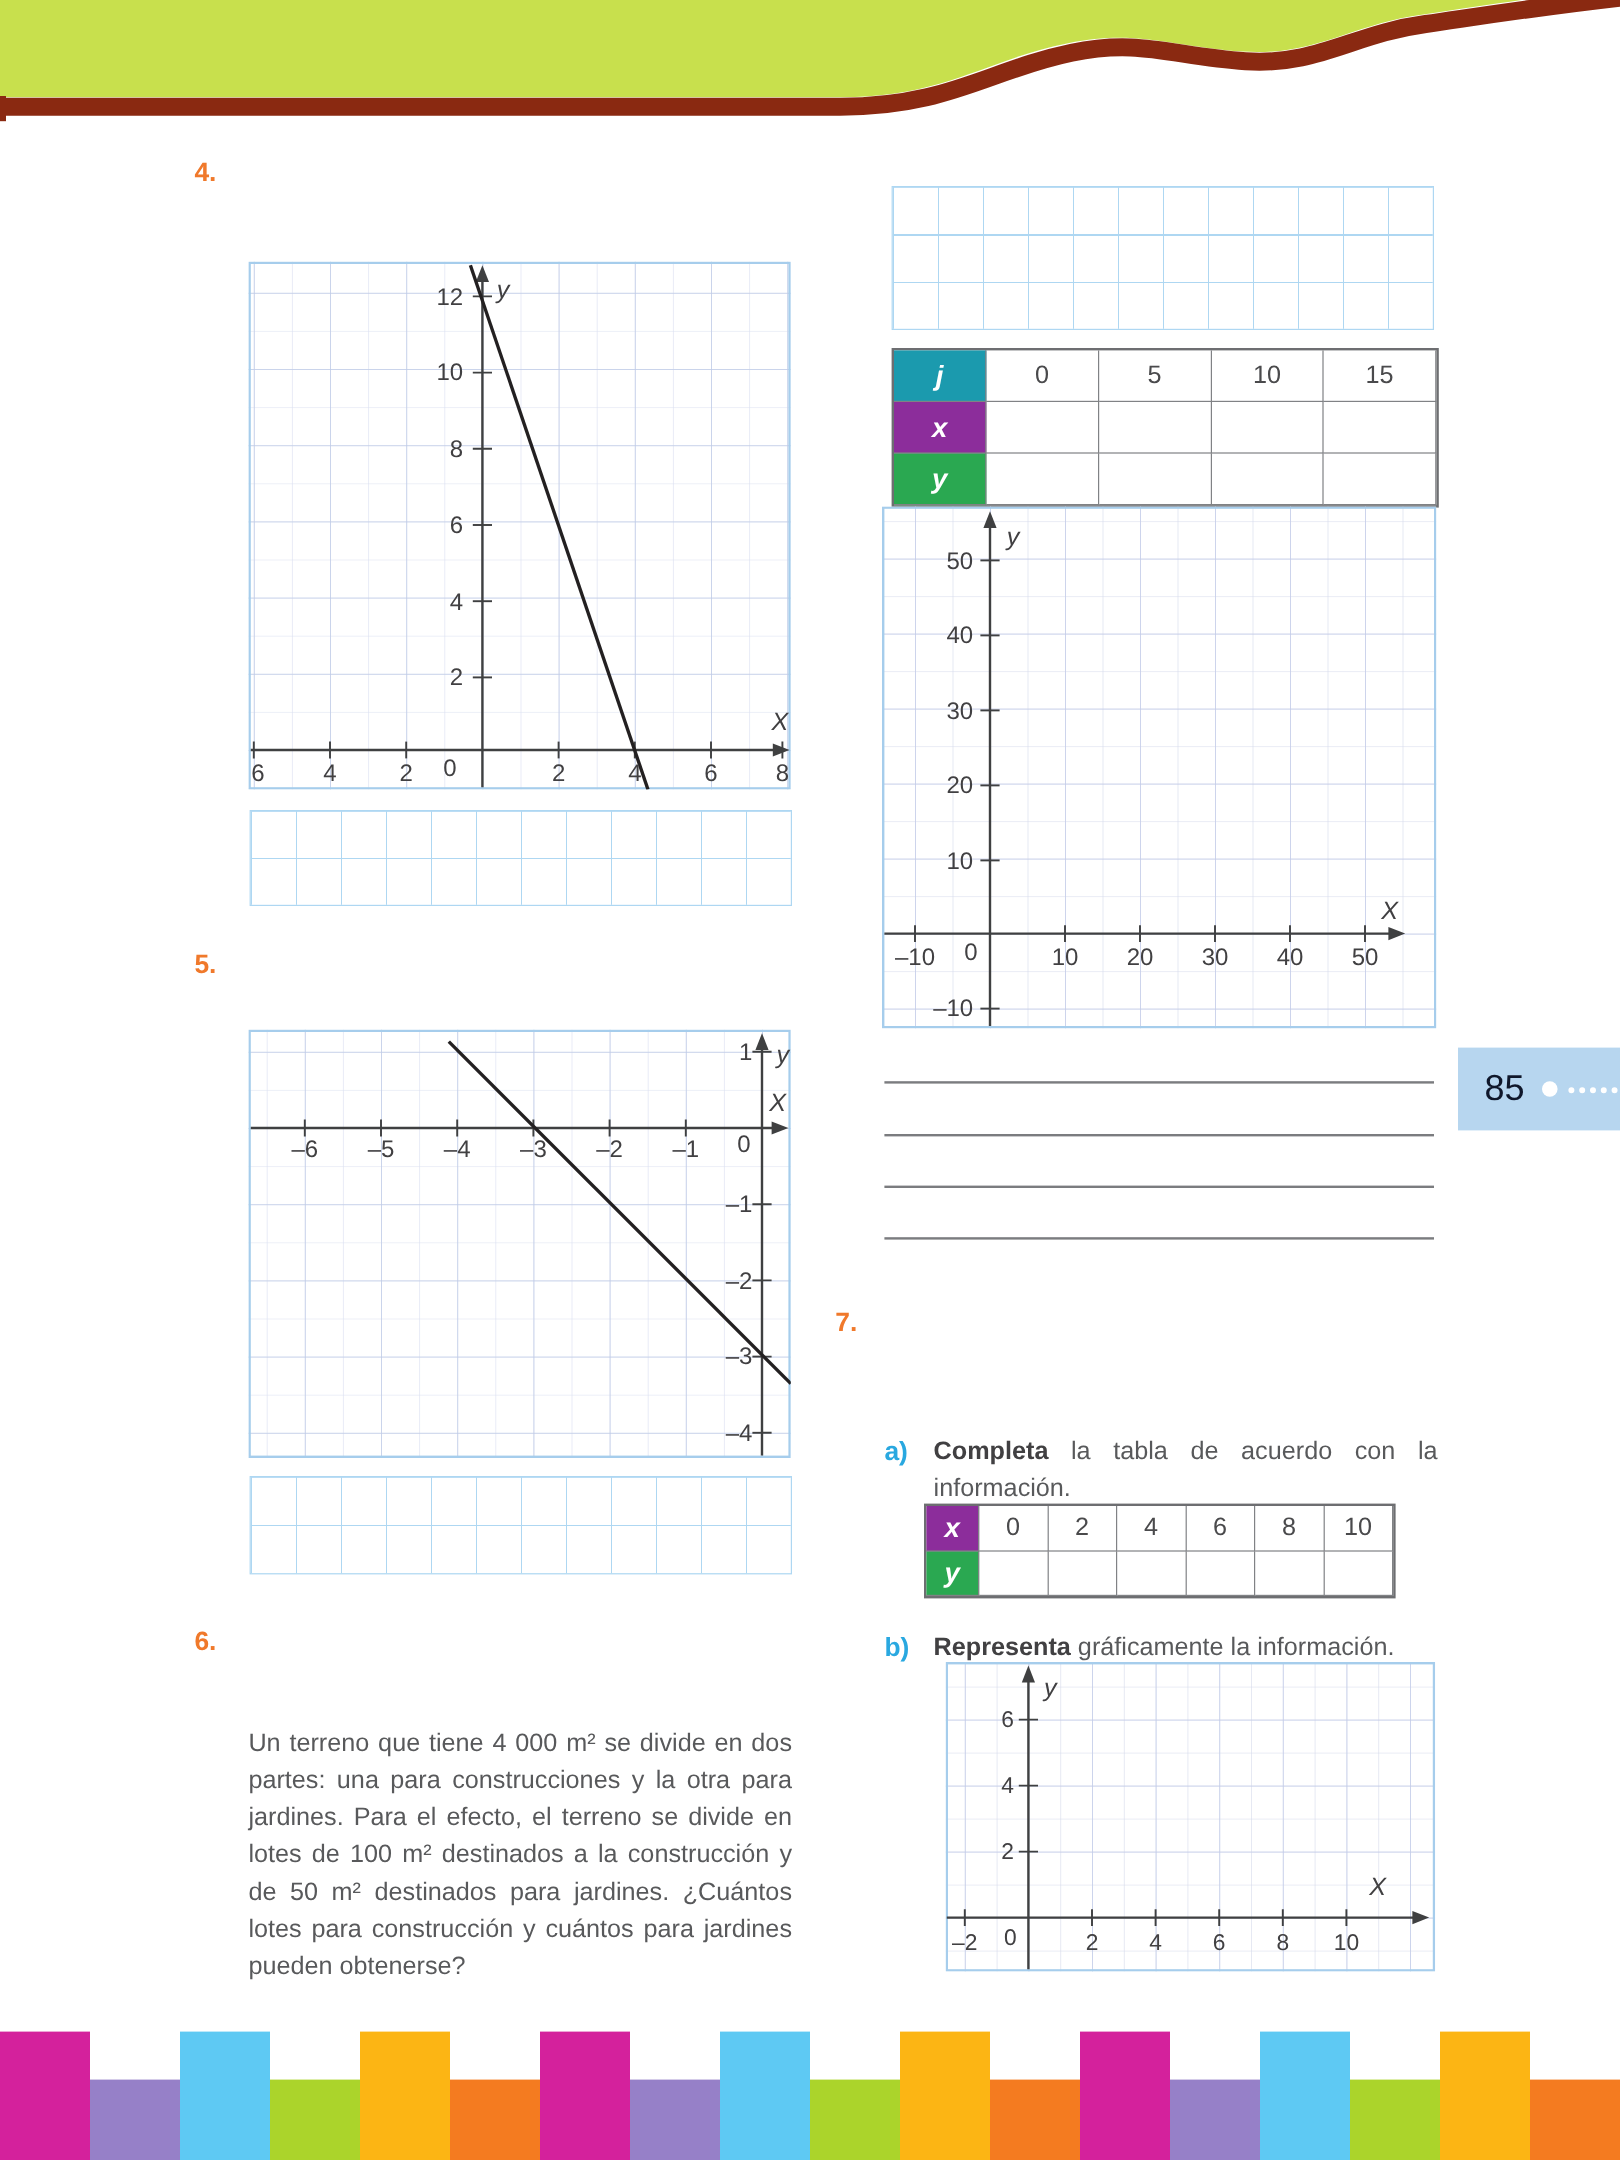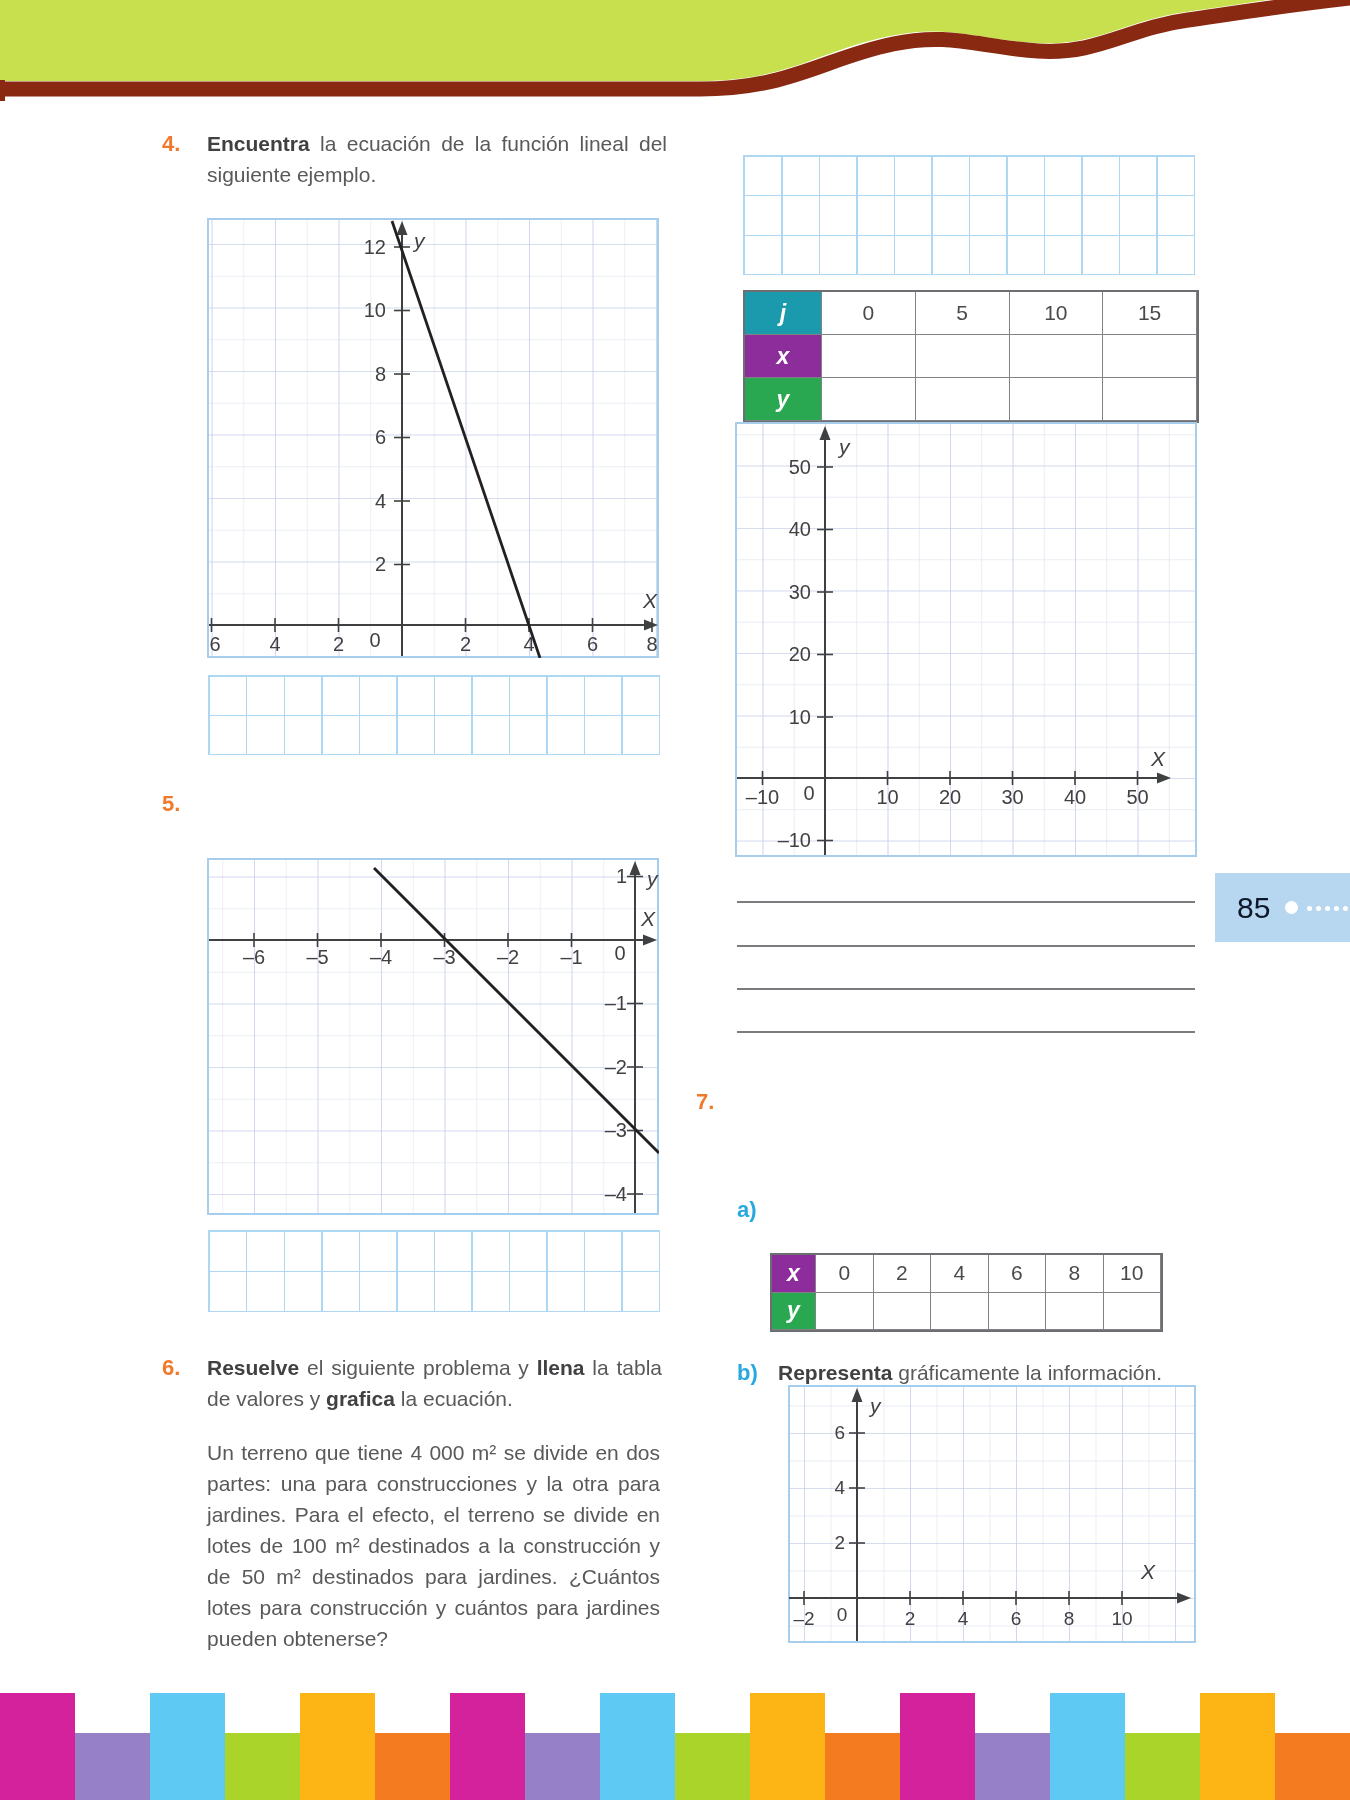--- a/index.html
+++ b/index.html
@@ -57,7 +57,6 @@
   </svg>
 
   <div class="ex-num" style="left:162px;top:128px">4.</div>
-  <div class="ex-text" style="left:207px;top:128px;width:460px"><span class="b">Encuentra</span><span> la ecuación de la función lineal del siguiente ejemplo.</span></div>
 
   <svg class="gbox" style="left:207px;top:218px" width="452" height="440" viewBox="0 0 452 440">
     <defs>

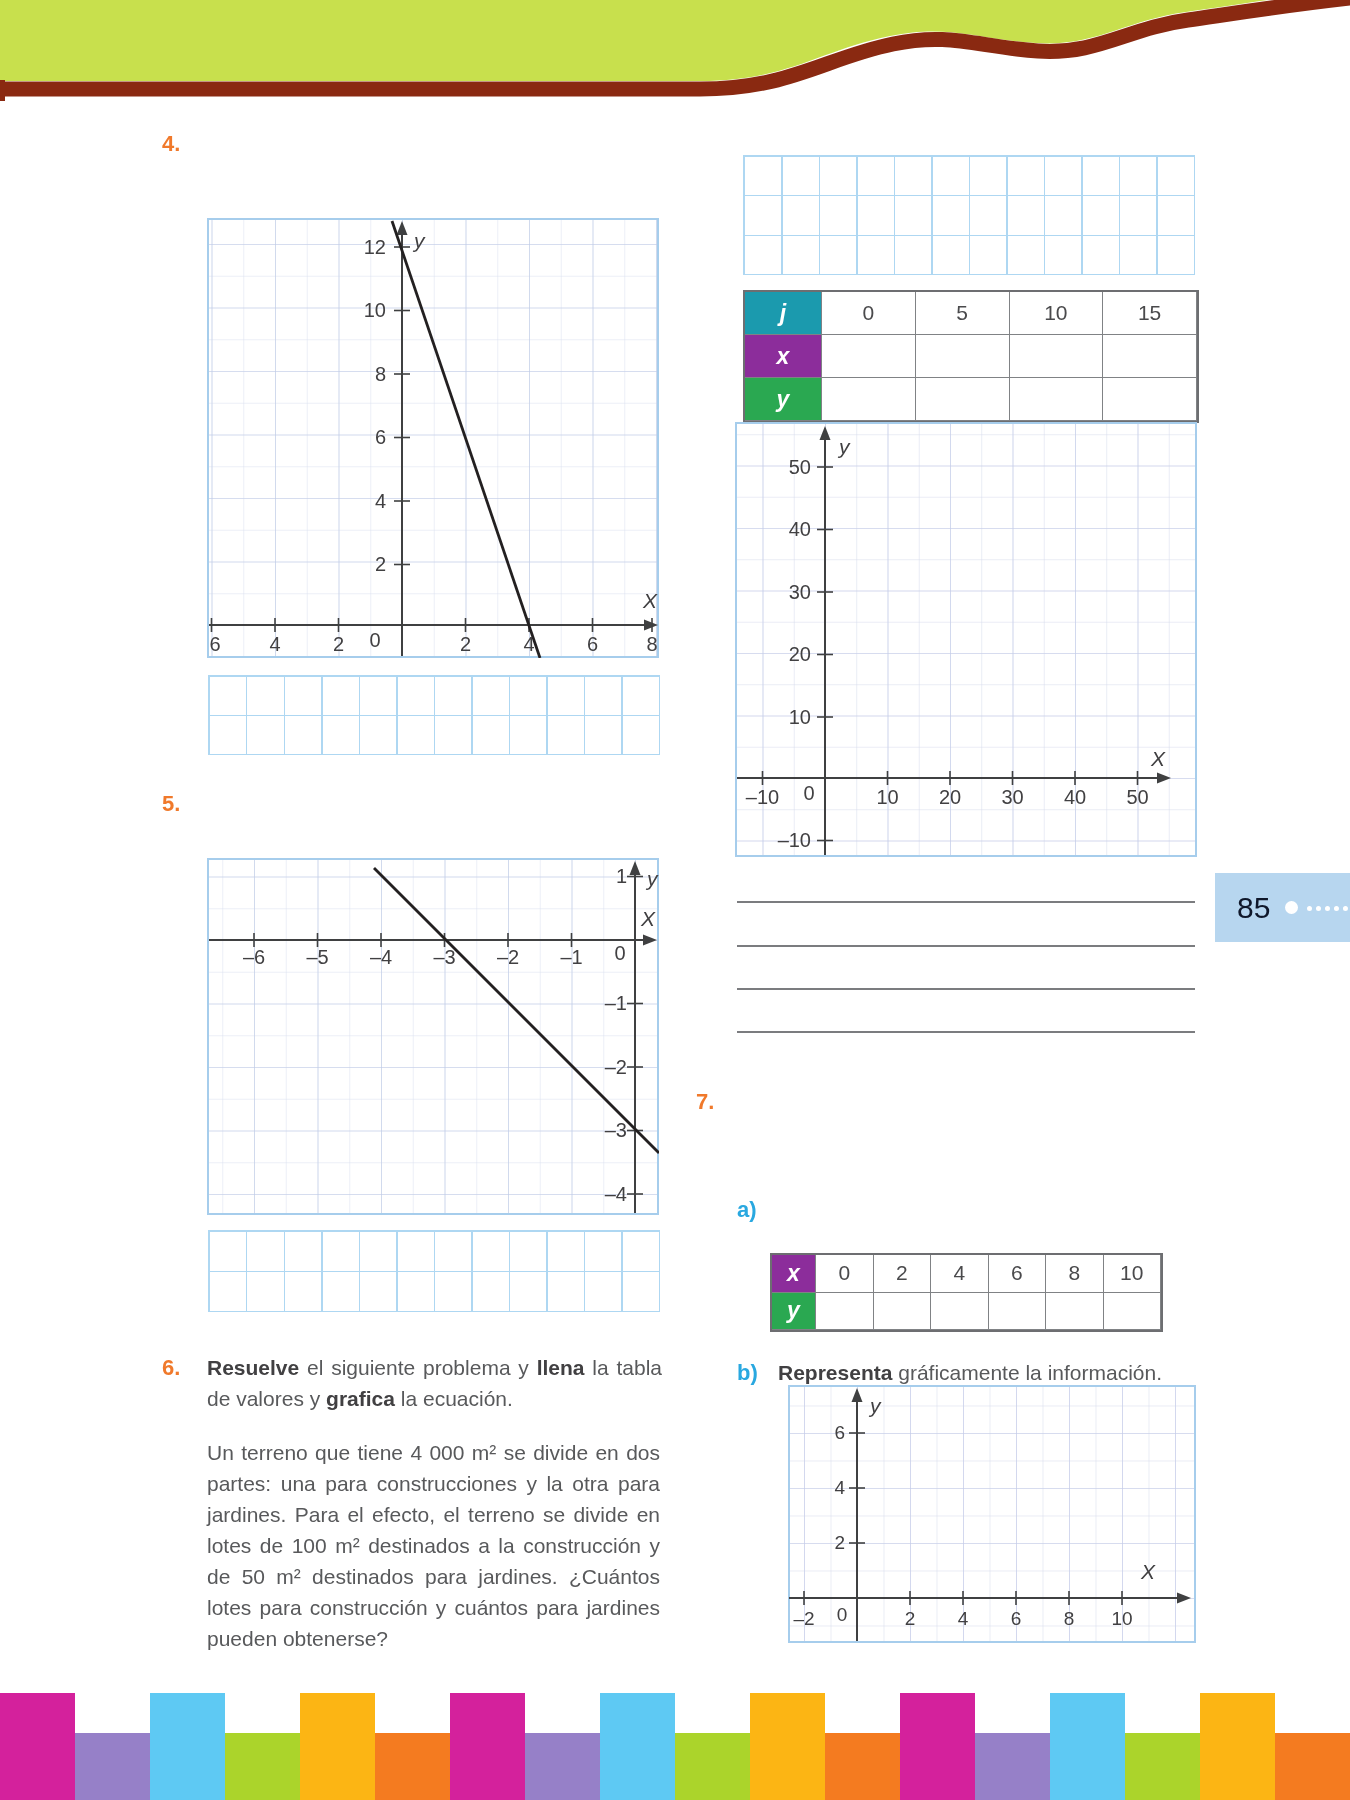--- a/index.html
+++ b/index.html
@@ -248,6 +248,7 @@
   <div class="ex-num" style="left:696px;top:1086px">7.</div>
 
   <div class="sub-num" style="left:737px;top:1194px">a)</div>
+  <div class="ex-text" style="left:778px;top:1194px;width:420px"><span class="b">Completa</span><span> la tabla de acuerdo con la información.</span></div>
 
   <div class="t-xy">
     <div class="th h-x">x</div>

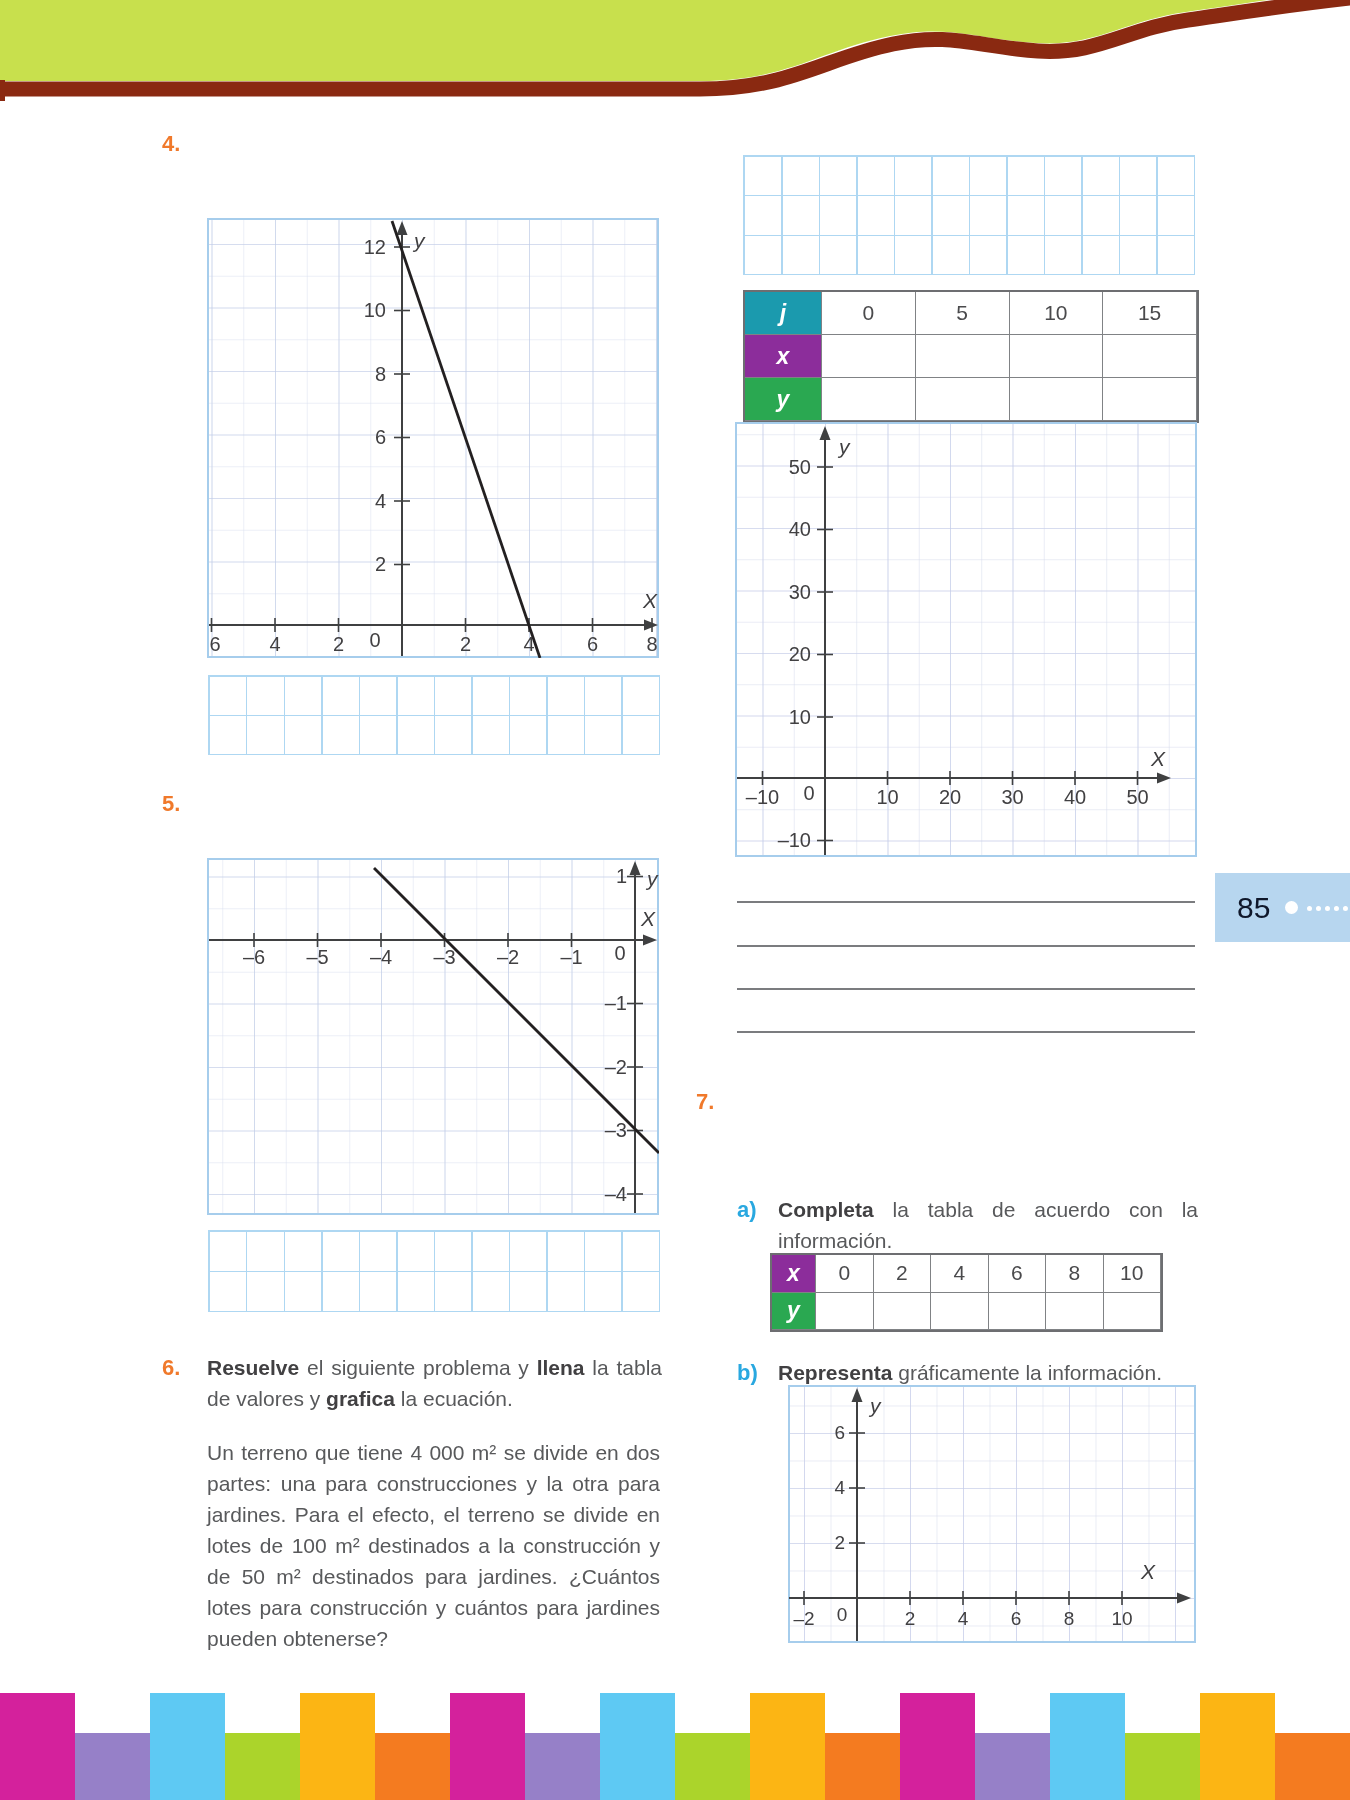--- a/index.html
+++ b/index.html
@@ -167,7 +167,6 @@
                         repeating-linear-gradient(to bottom,#aed7f2 0 1px,transparent 1px 40px);"></div>
 
   <div class="ex-num" style="left:162px;top:1352px">6.</div>
-  <div class="ex-text" style="left:207px;top:1352px;width:455px"><span class="b">Resuelve</span><span> el siguiente problema y </span><span class="b">llena</span><span> la tabla de valores y </span><span class="b">grafica</span><span> la ecuación.</span></div>
   <div class="para" style="left:207px;top:1437px;width:453px">Un terreno que tiene 4 000 m² se divide en dos partes: una para construcciones y la otra para jardines. Para el efecto, el terreno se divide en lotes de 100 m² destinados a la construcción y de 50 m² destinados para jardines. ¿Cuántos lotes para construcción y cuántos para jardines pueden obtenerse?</div>
 
   <div class="agrid" style="left:743px;top:155px;width:450px;height:118px;

